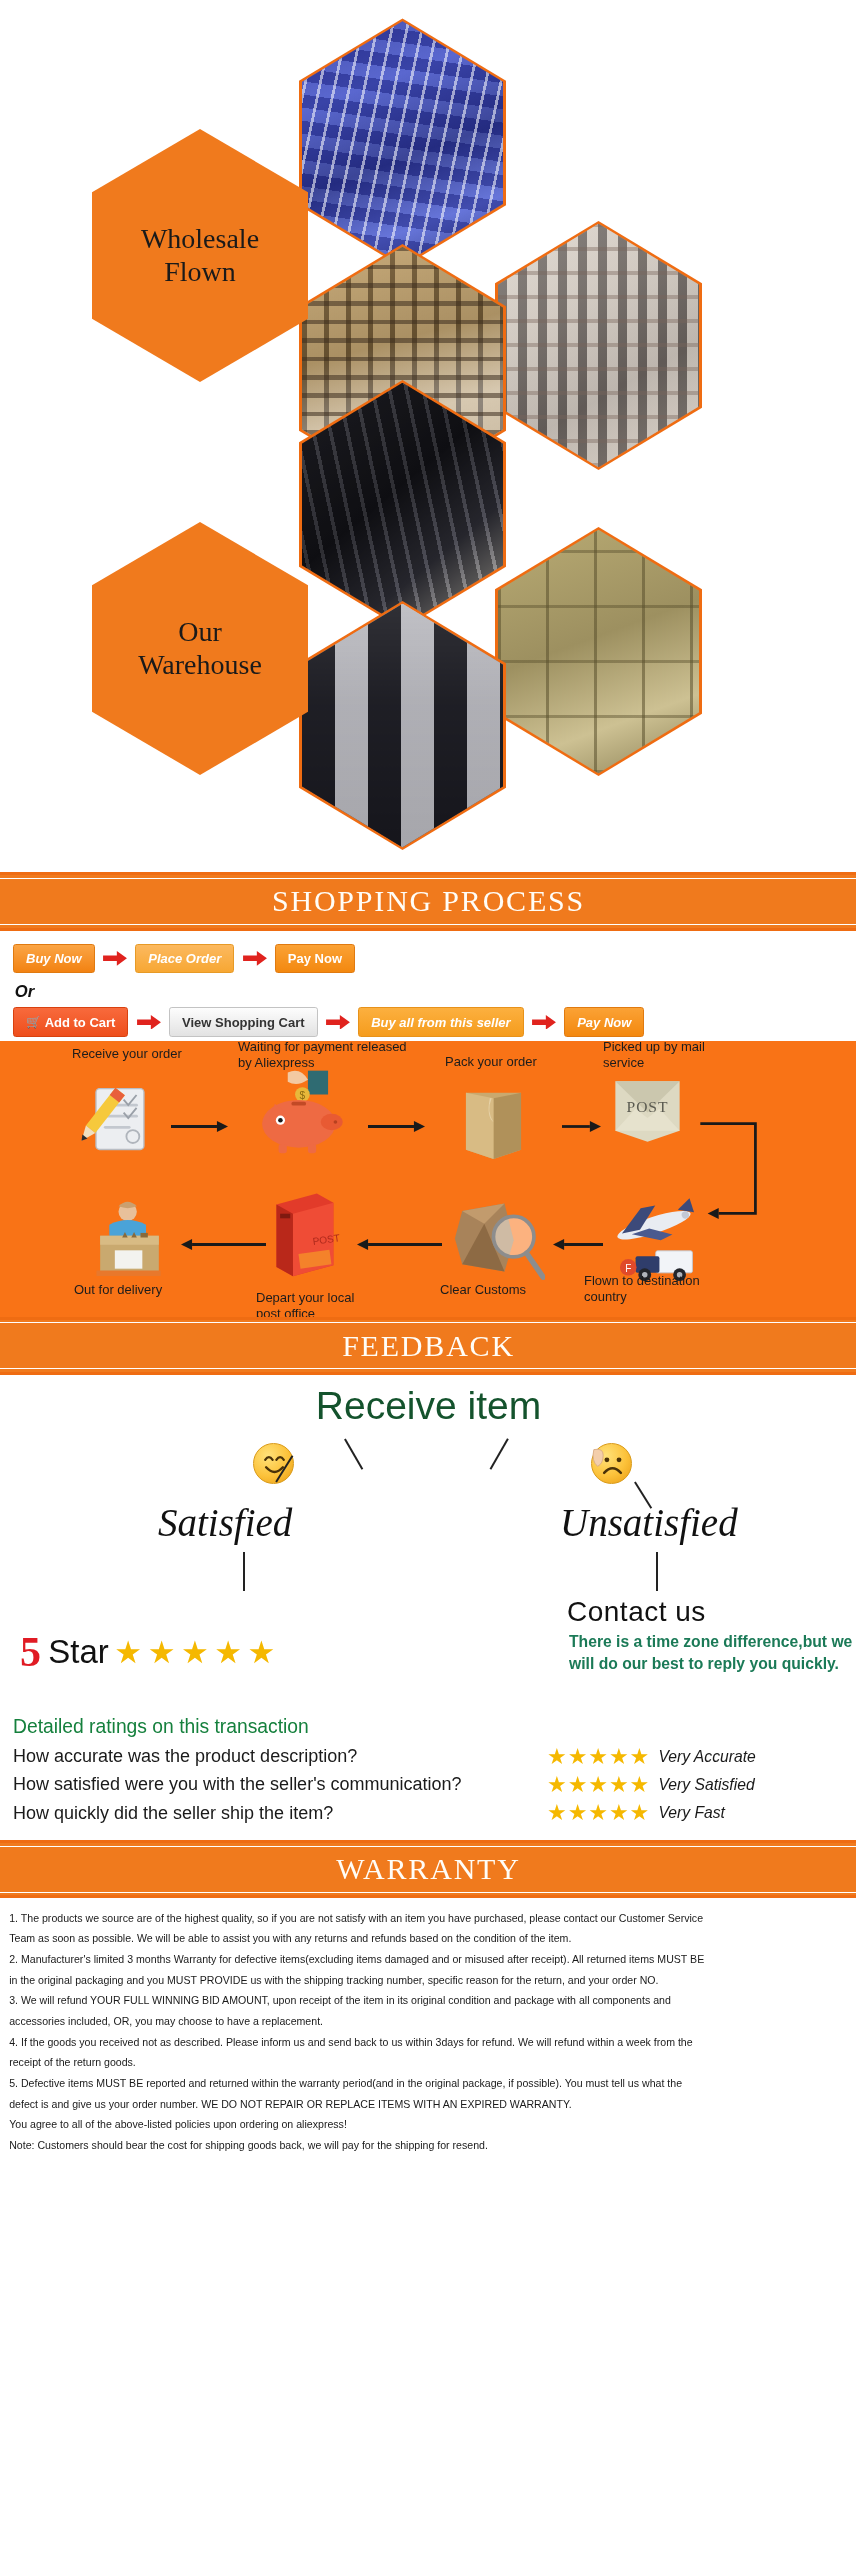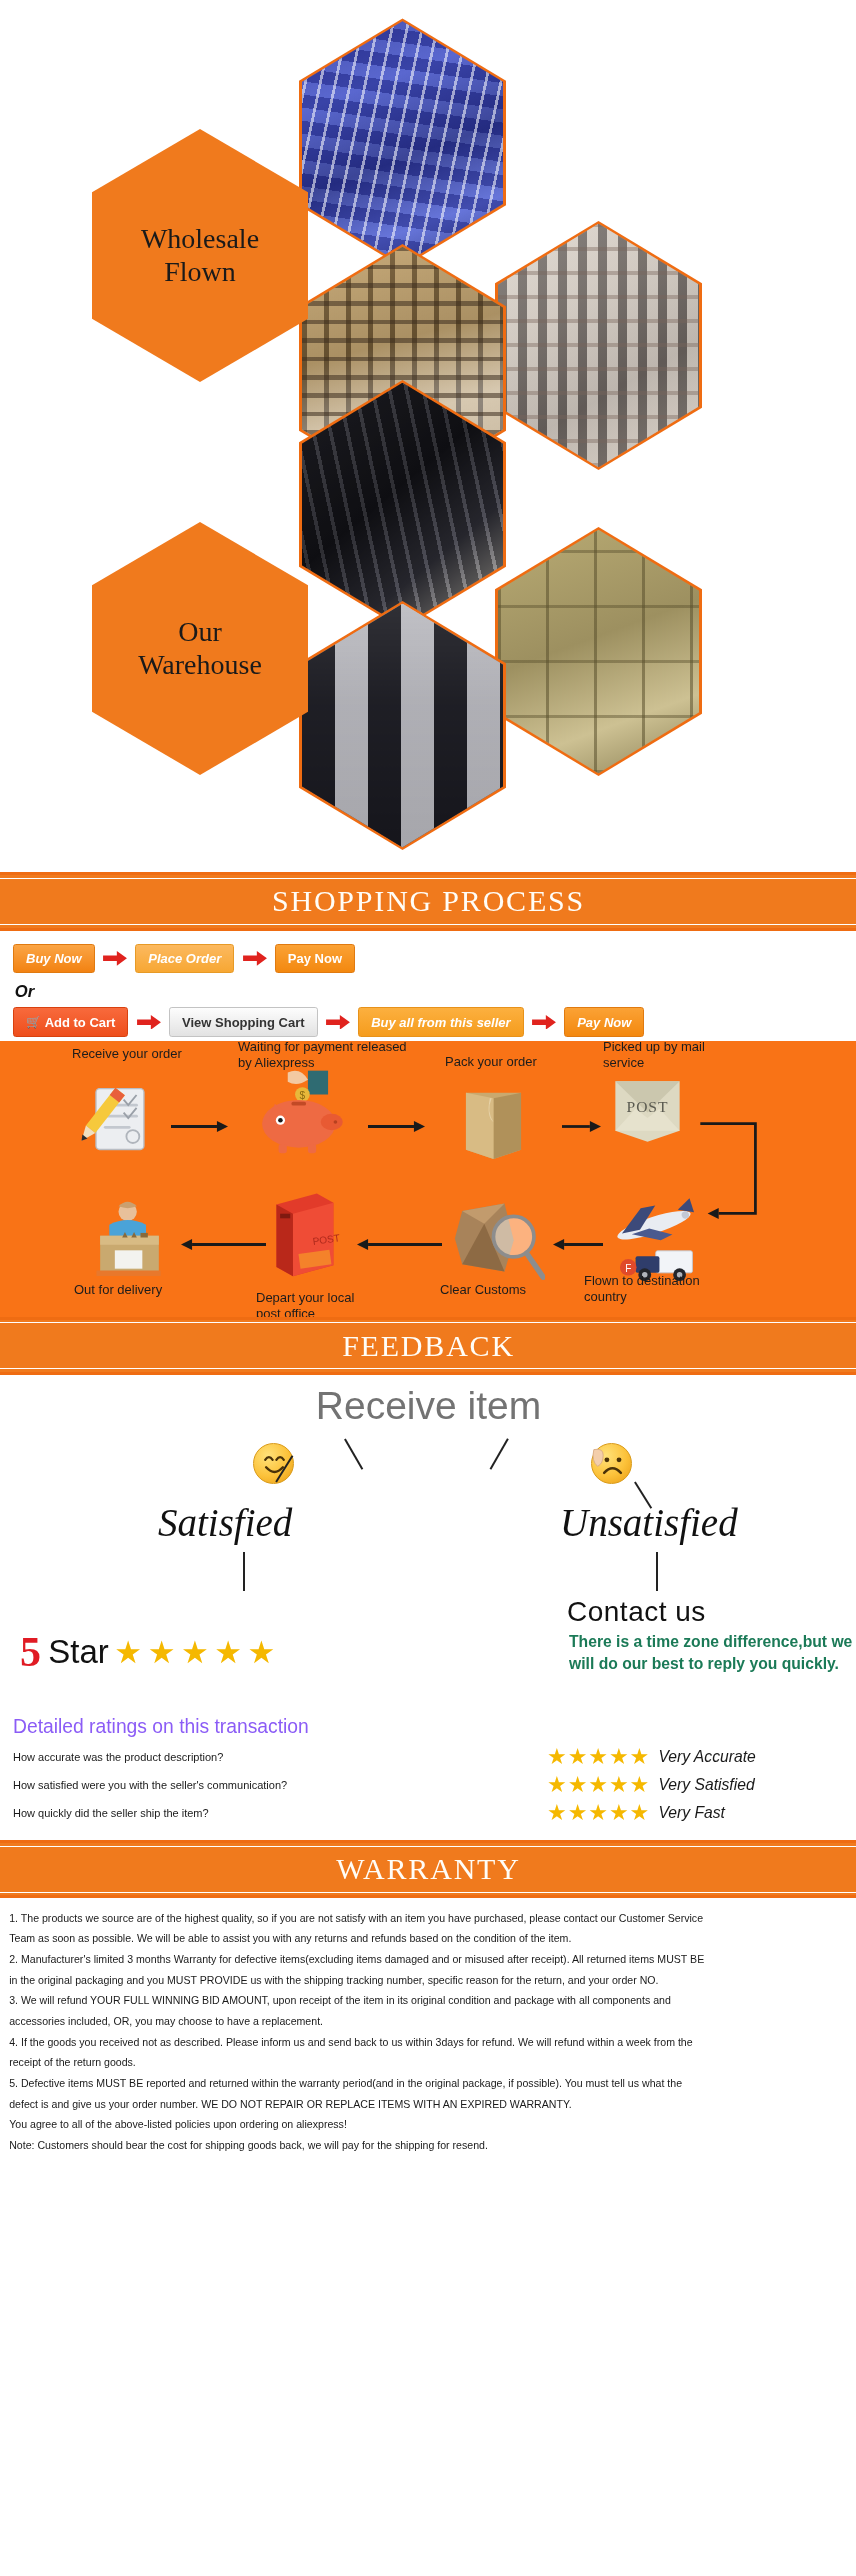--- a/index.html
+++ b/index.html
@@ -121,7 +121,7 @@
 
   
   .fb { position:relative; width:857px; background:#fff; padding-top:9.2px; }
-  .fb-top { text-align:center; font-size:39px; color:#737373; font-family:"Liberation Sans", sans-serif; }
+  .fb-top { text-align:center; font-size:39px; color:#14532d; font-family:"Liberation Sans", sans-serif; }
   .fb-branch { position:relative; height:72px; }
   .fb-emoji { position:absolute; width:41px; height:41px; border-radius:50%; }
   .emoji-happy {

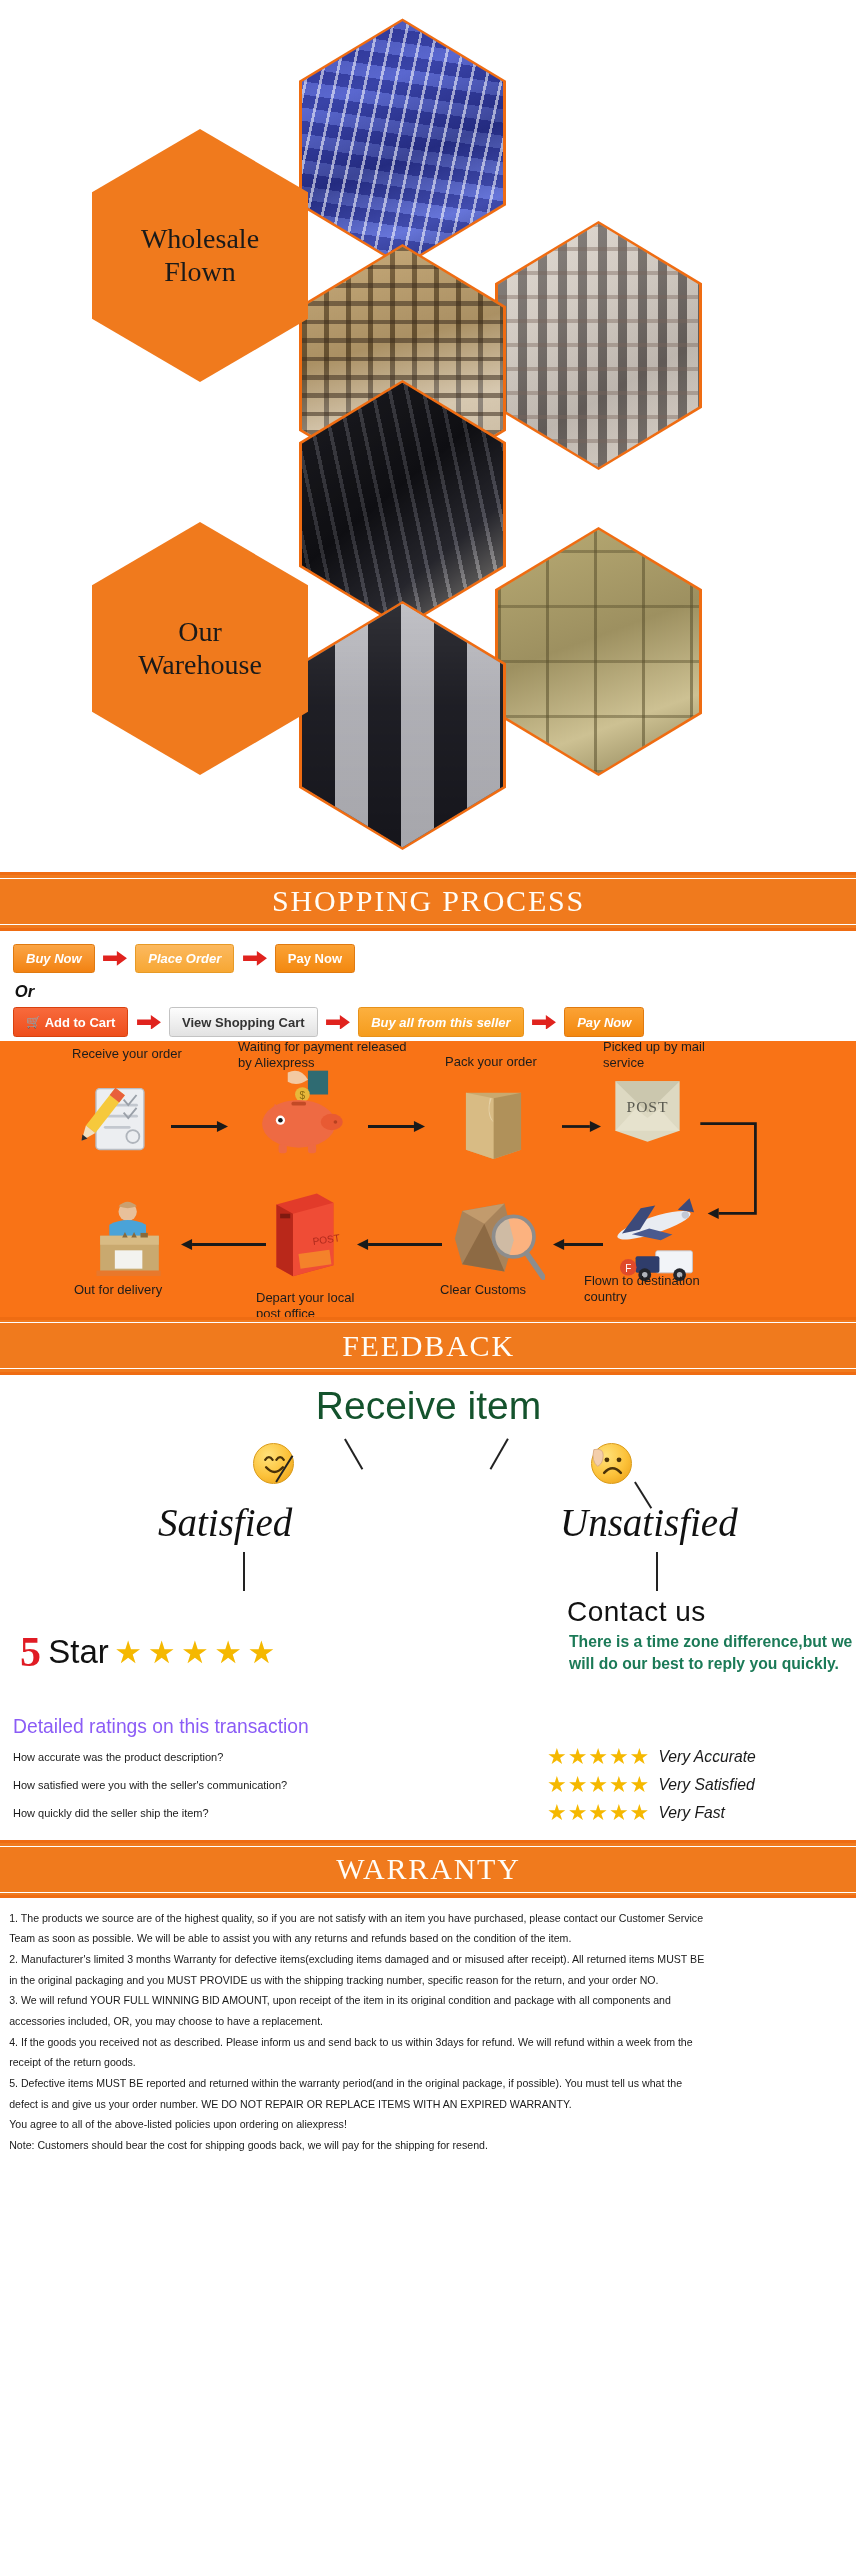--- a/index.html
+++ b/index.html
@@ -149,7 +149,7 @@
   .contact-body { position:absolute; font-size:15.7px; font-weight:bold; color:#1b7a57; line-height:1.35; width:286px; }
 
   .ratings { position:relative; width:857px; padding:3.7px 0 9.2px 13px; }
-  .ratings-title { font-size:19.3px; color:#8b5cf6; margin-bottom:7.4px; }
+  .ratings-title { font-size:19.3px; color:#15803d; margin-bottom:7.4px; }
   .rating-row { display:flex; align-items:center; margin-bottom:6.4px; }
   .rating-q { font-size:11px; color:#1a1a1a; width:534px; }
   .rating-stars { display:flex; gap:0.9px; margin-right:9.2px; }

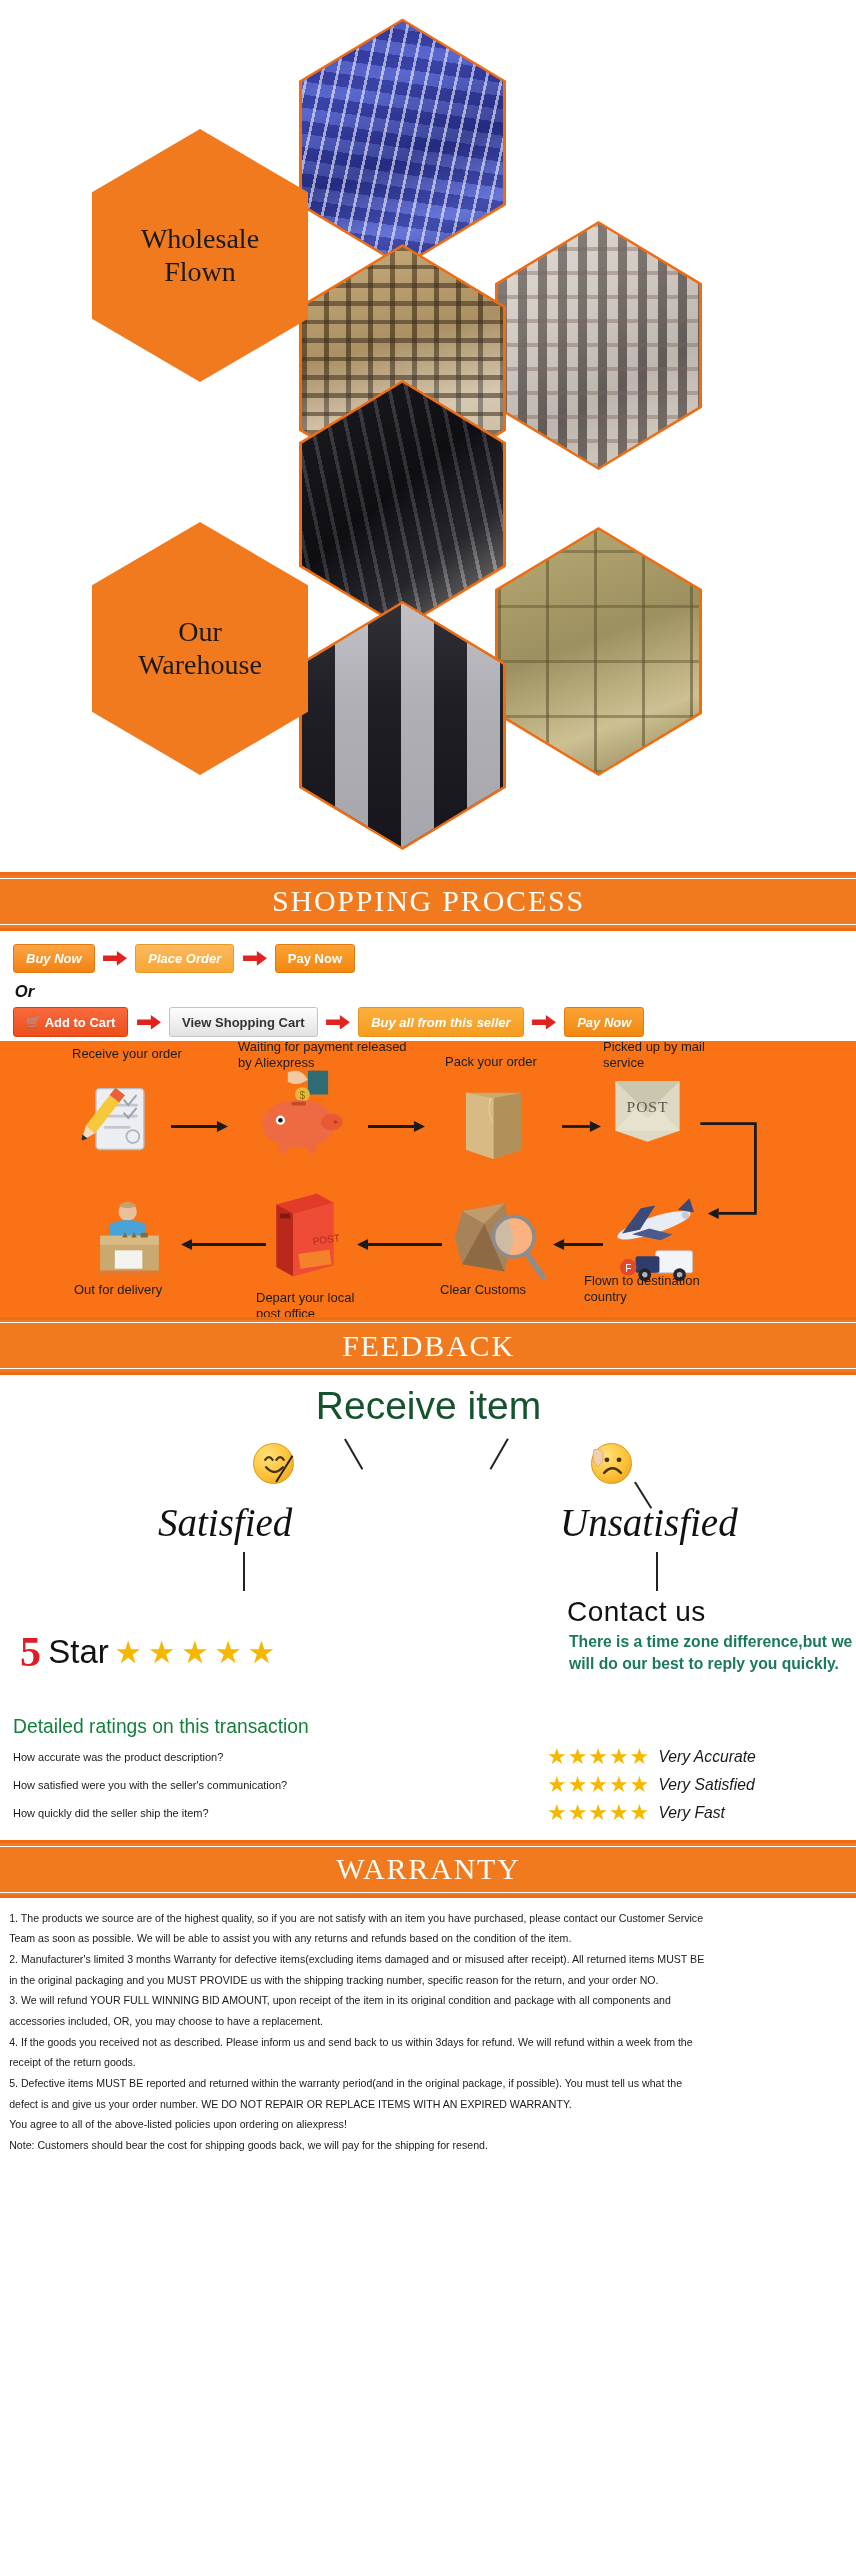--- a/index.html
+++ b/index.html
@@ -151,7 +151,7 @@
   .ratings { position:relative; width:857px; padding:3.7px 0 9.2px 13px; }
   .ratings-title { font-size:19.3px; color:#15803d; margin-bottom:7.4px; }
   .rating-row { display:flex; align-items:center; margin-bottom:6.4px; }
-  .rating-q { font-size:11px; color:#1a1a1a; width:534px; }
+  .rating-q { font-size:18px; color:#1a1a1a; width:534px; }
   .rating-stars { display:flex; gap:0.9px; margin-right:9.2px; }
   .rating-stars .star { font-size:22px; }
   .rating-val { font-size:15.7px; font-style:italic; color:#1a1a1a; }

